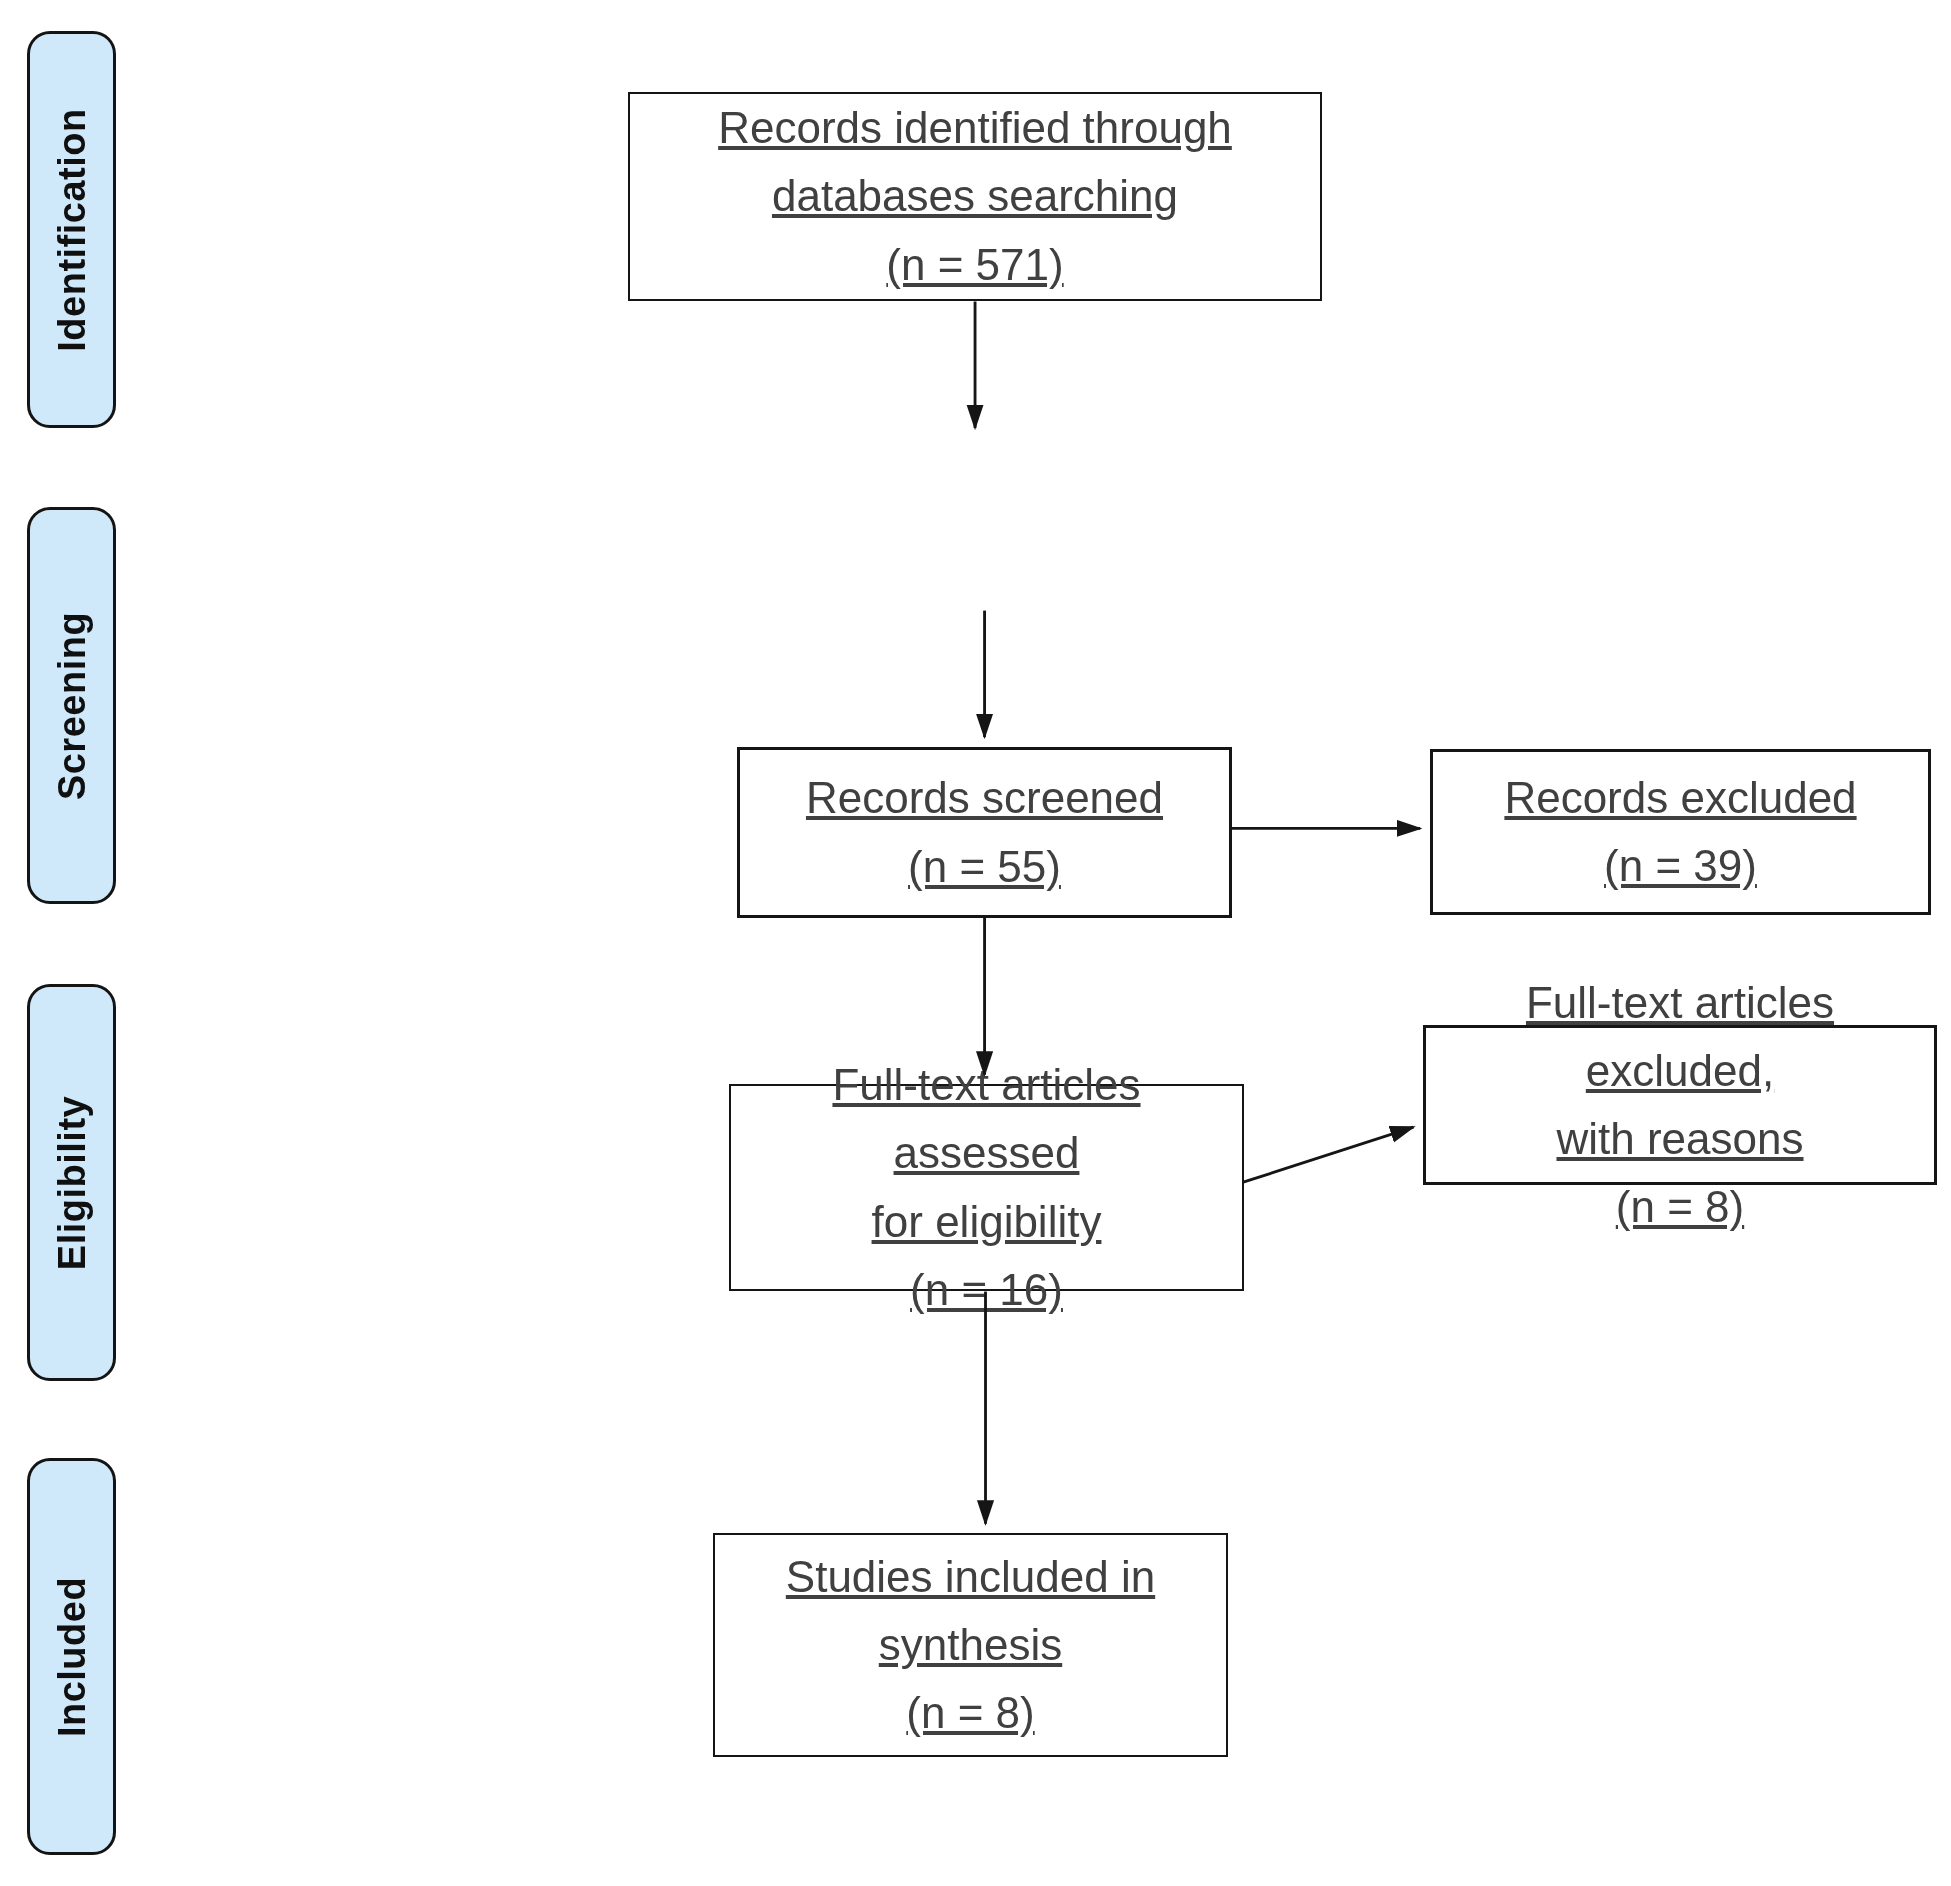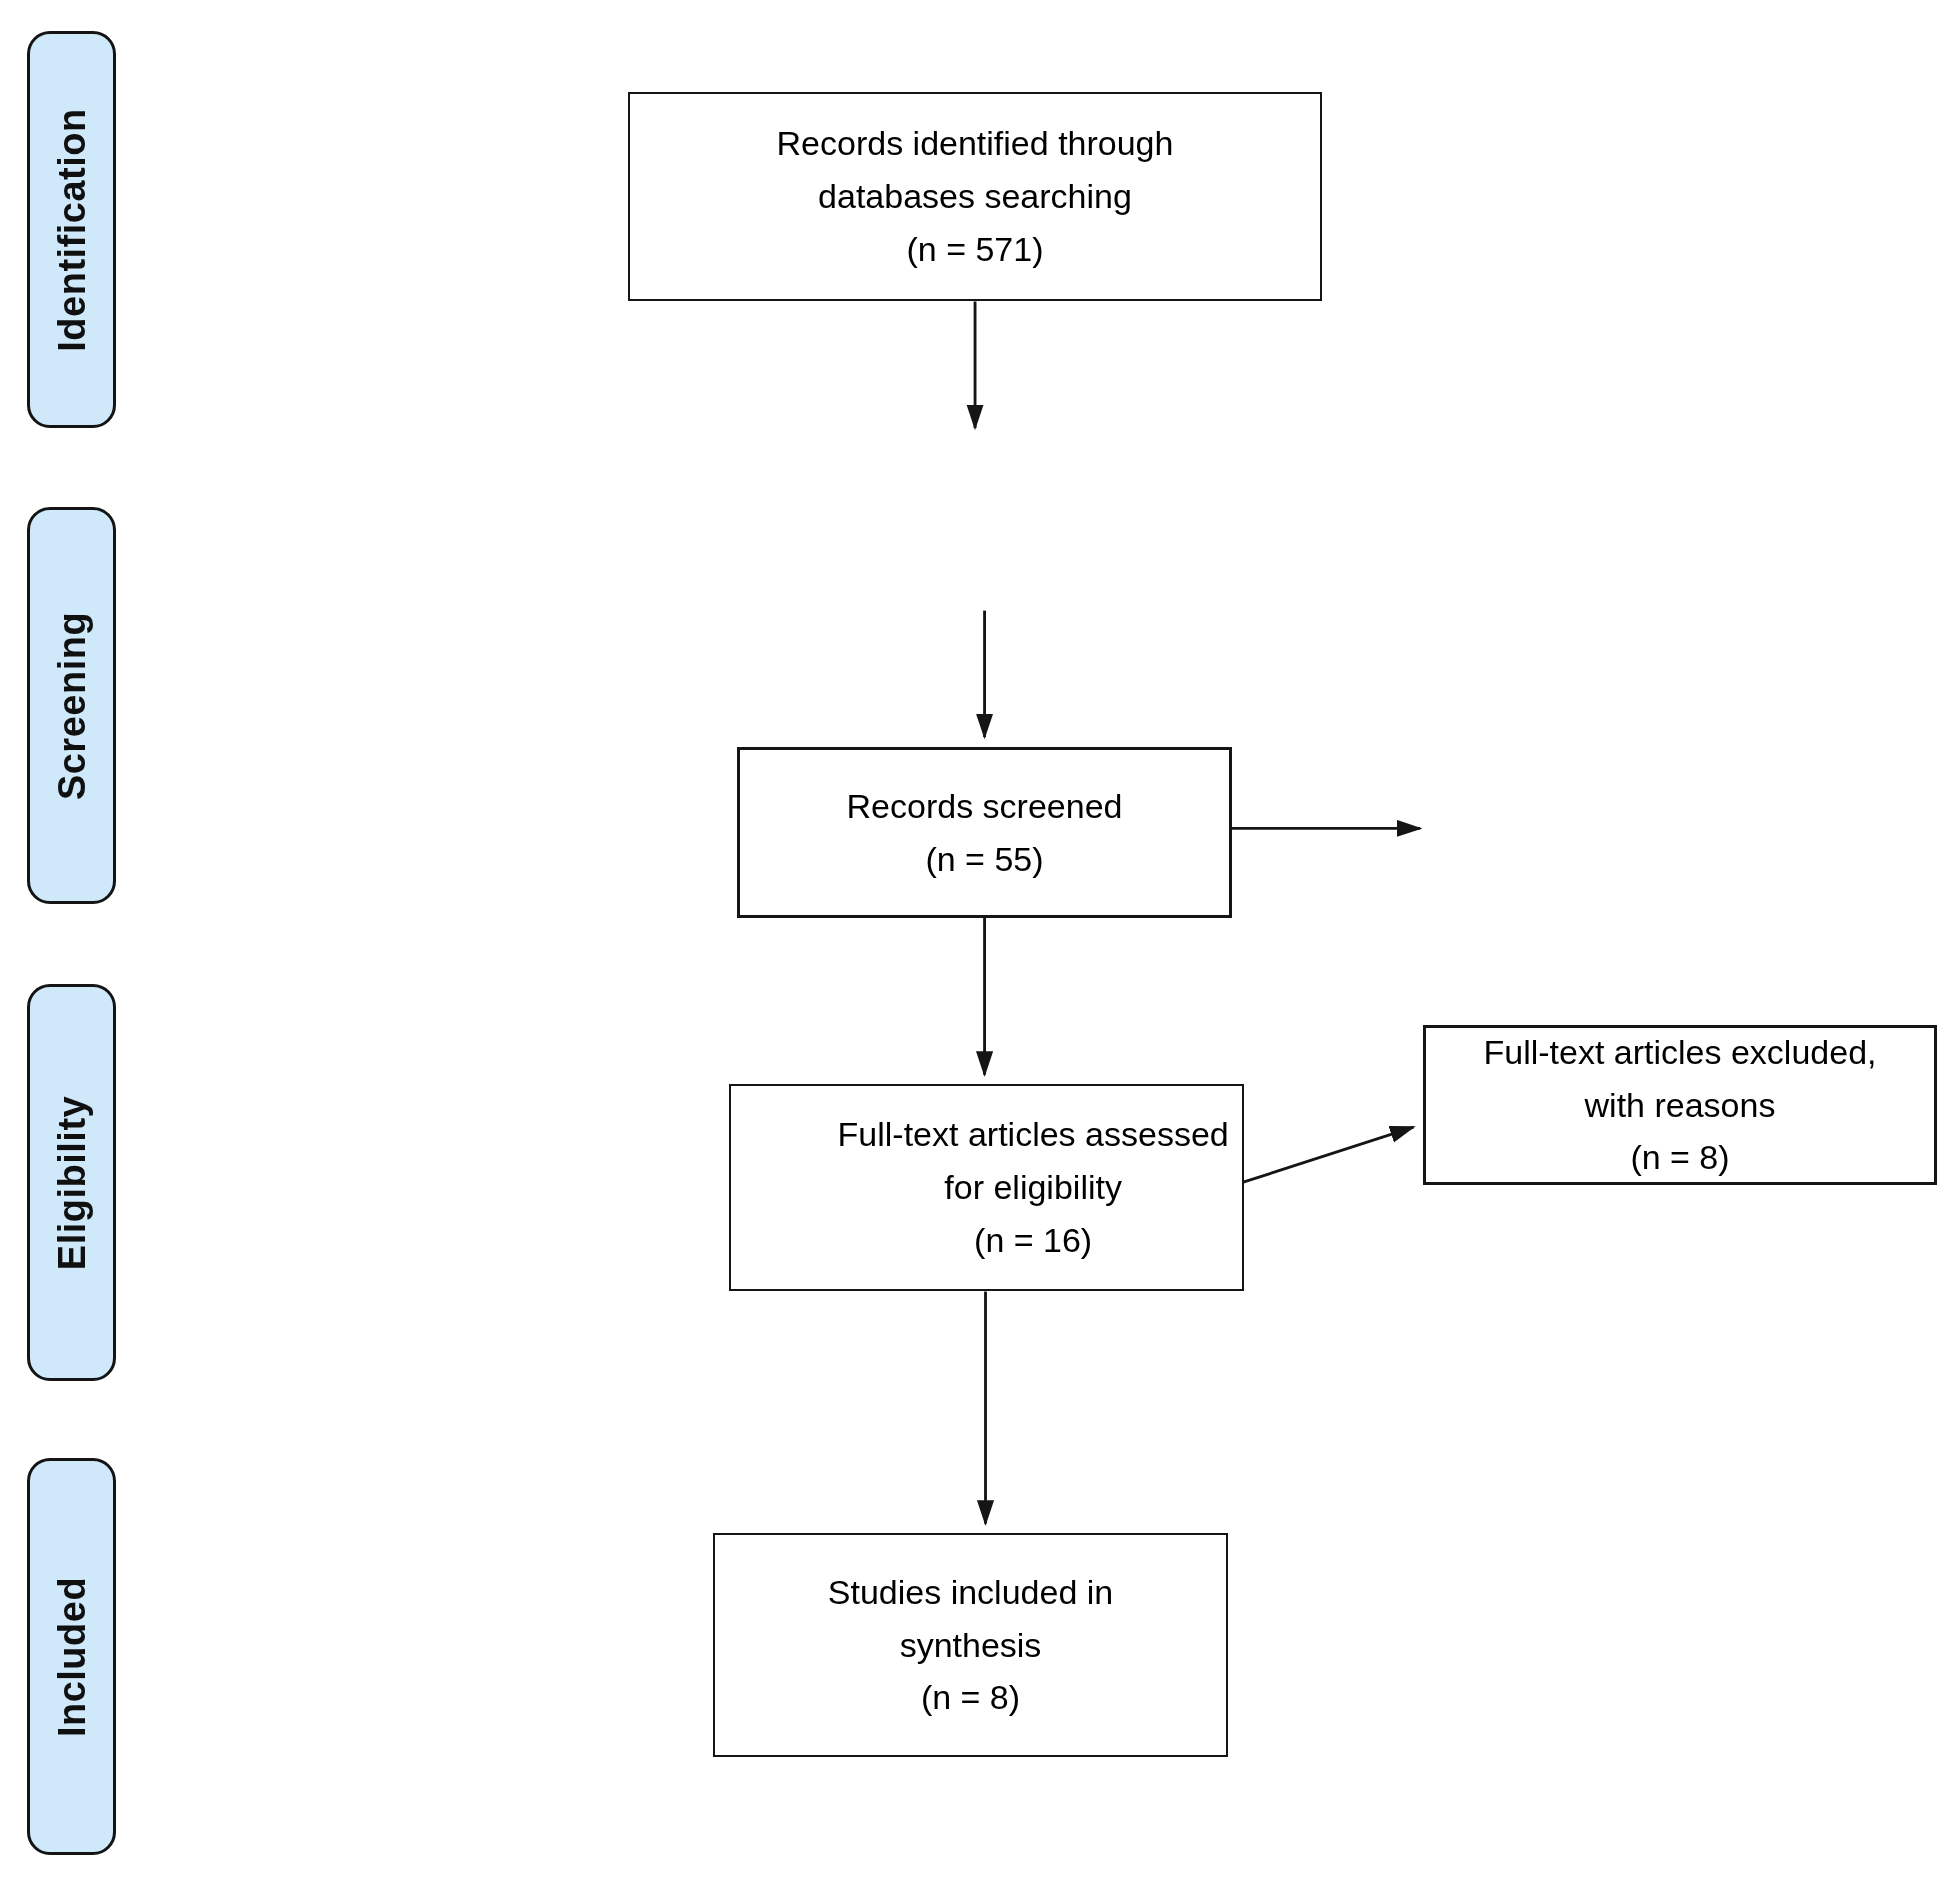--- a/index.html
+++ b/index.html
@@ -47,10 +47,11 @@
   .node .text {
     white-space: pre-line;
     text-align: center;
-    font-size: 34px;
+    font-size: 44px;
     line-height: 1.55;
-    color: #000000;
+    color: #404040;
     padding: 0 13.3px;
+    text-decoration: underline;
   }
   #arrows {
     position: absolute;

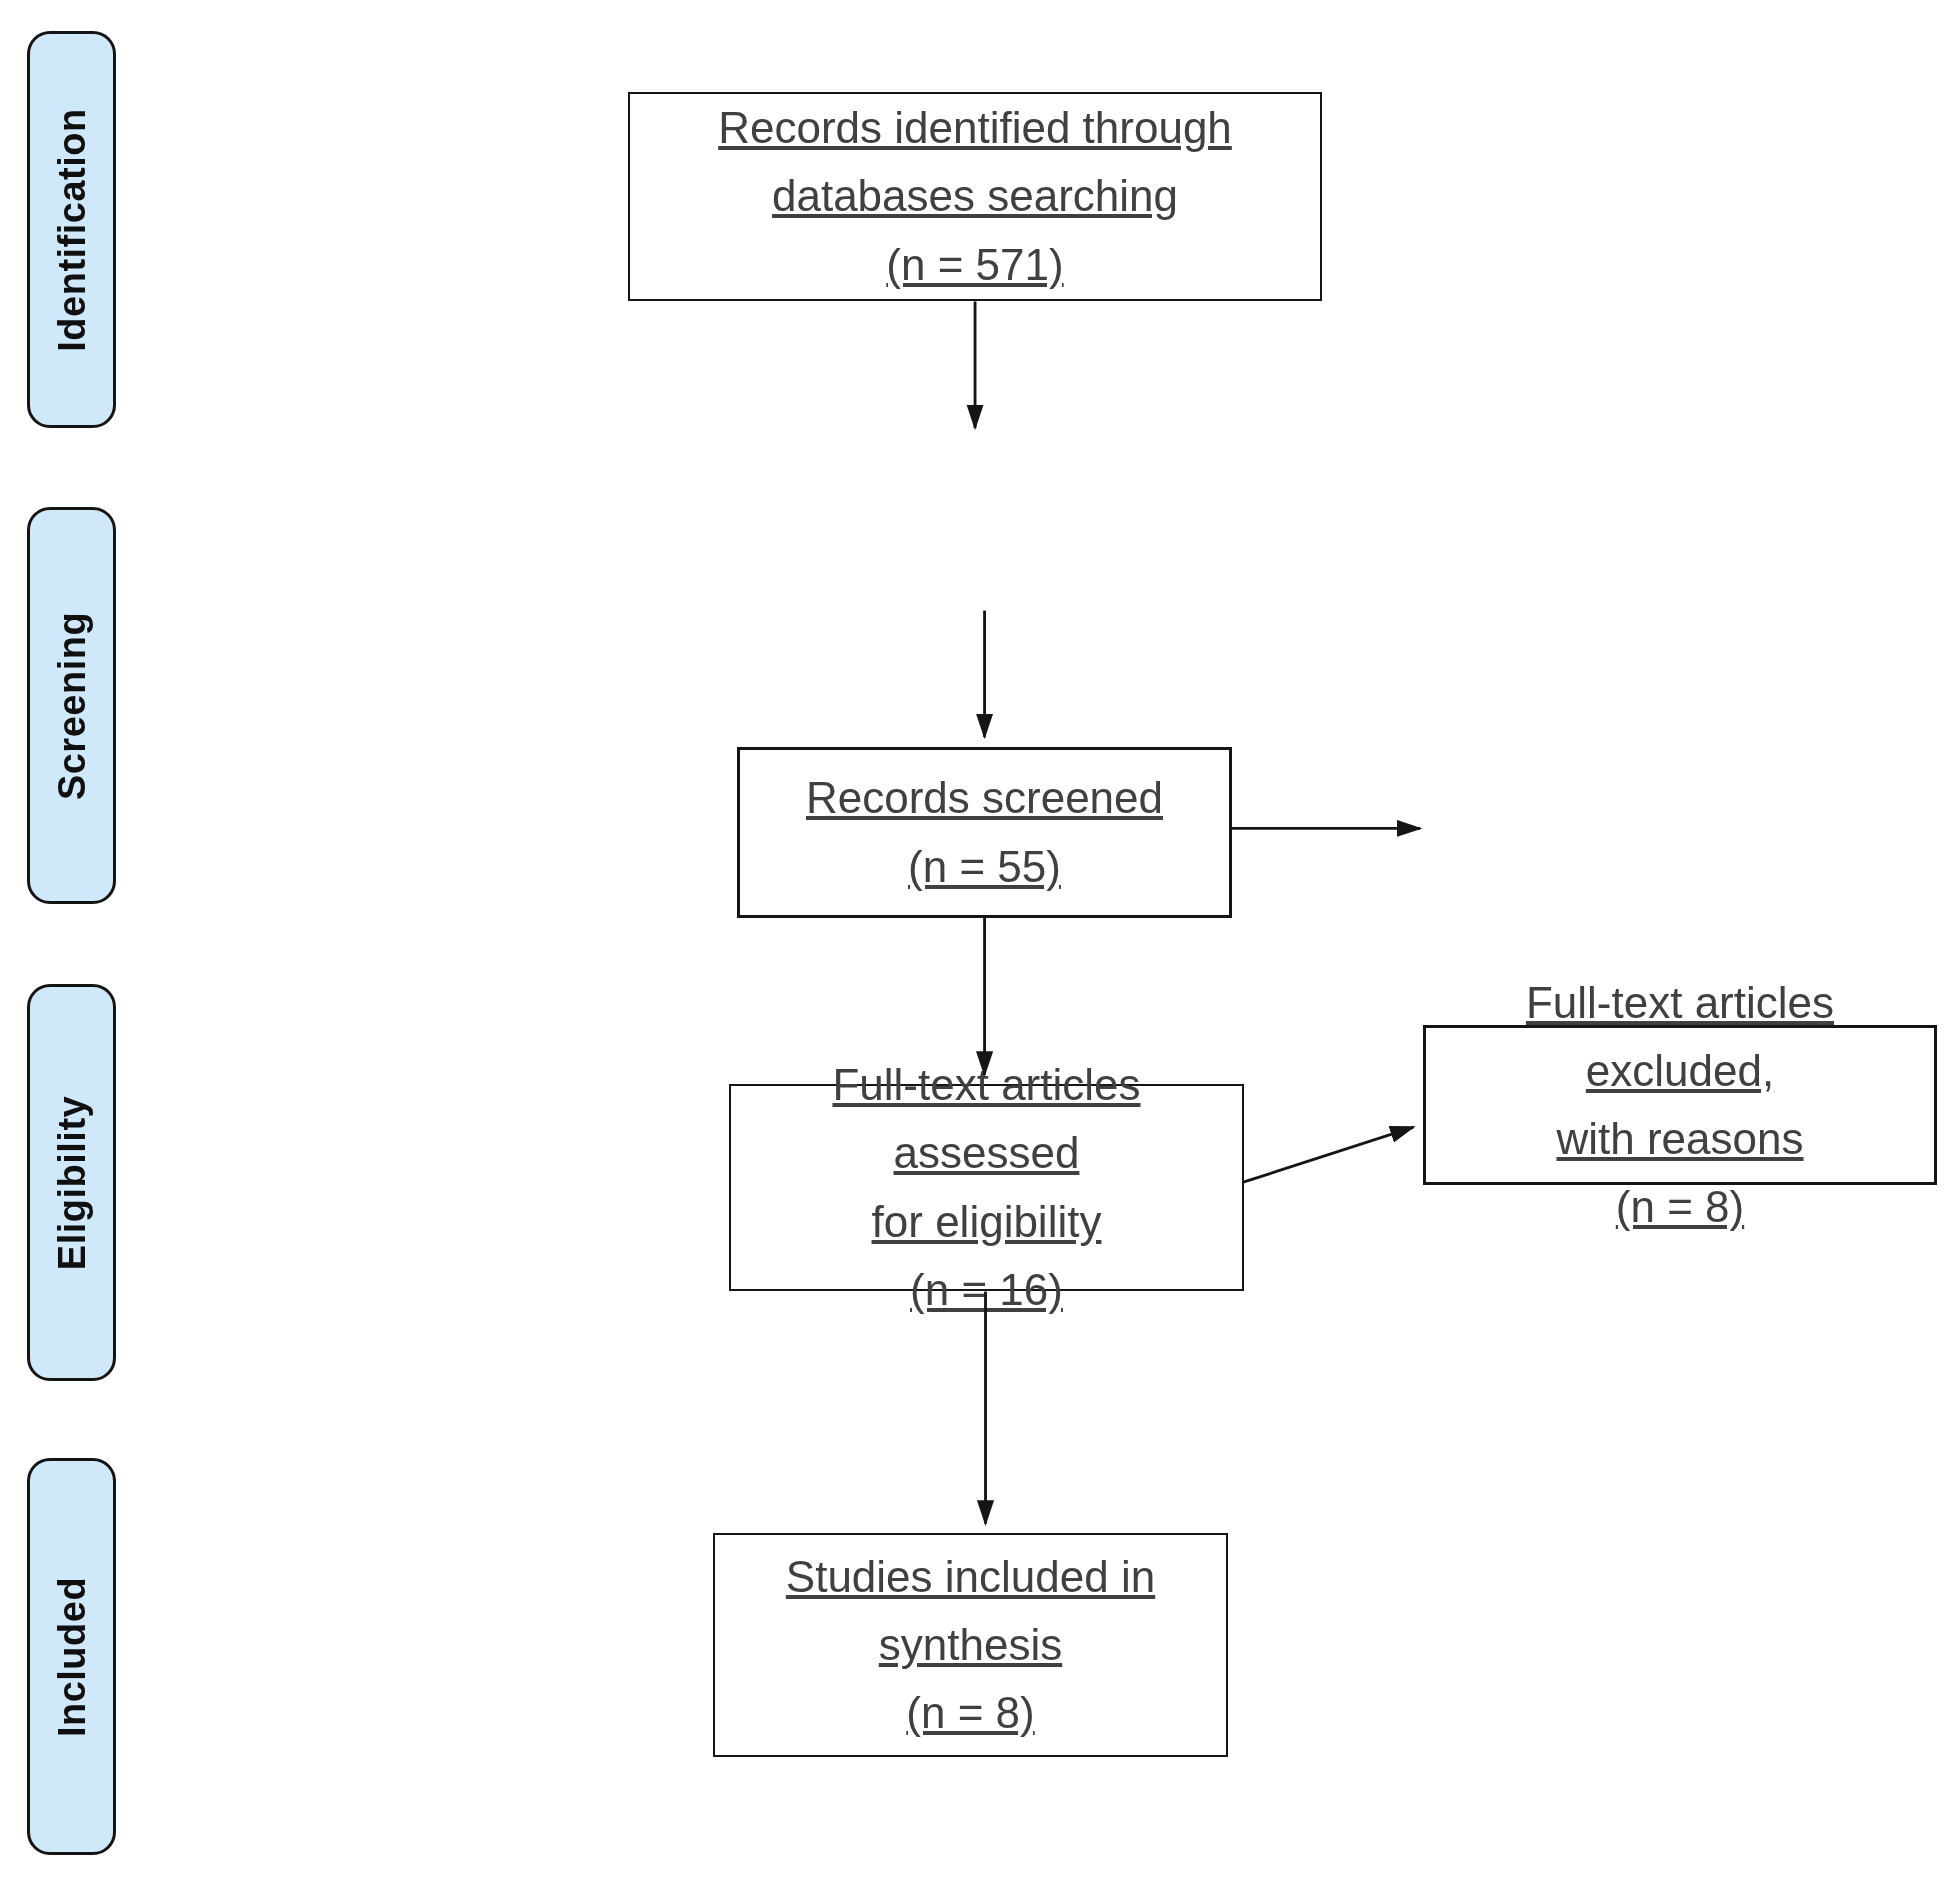--- a/index.html
+++ b/index.html
@@ -100,6 +100,10 @@
     <span class="text">Records screened
 (n = 55)</span>
   </div>
+  <div class="node" id="node-records-excluded">
+    <span class="text">Records excluded
+(n = 39)</span>
+  </div>
   <div class="node" id="node-fulltext-assessed">
     <span class="text">Full-text articles assessed
 for eligibility

